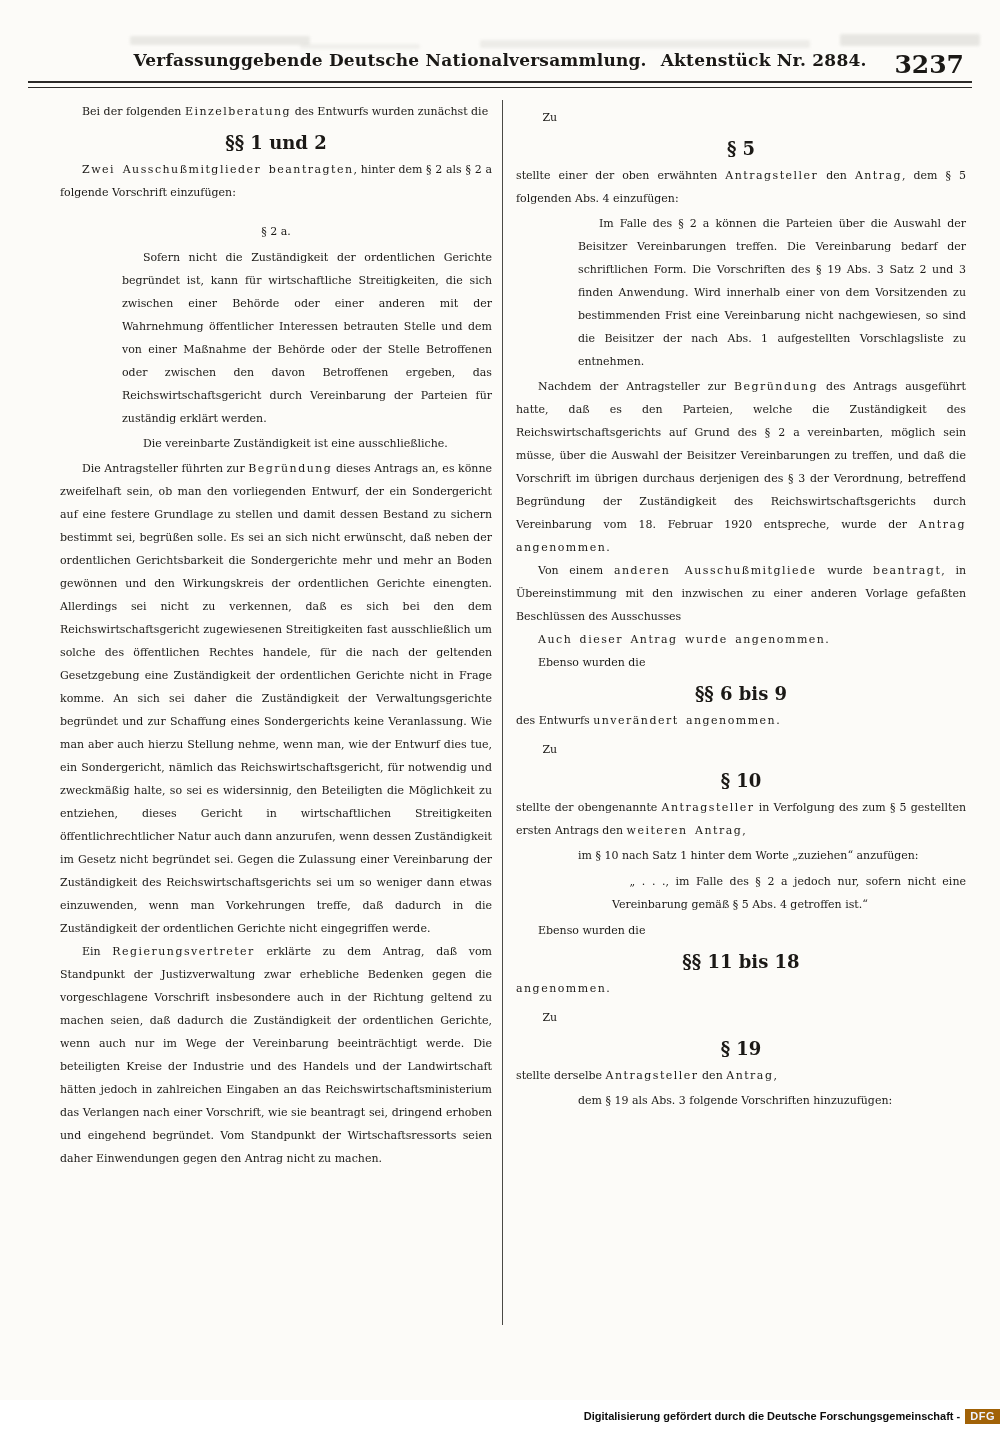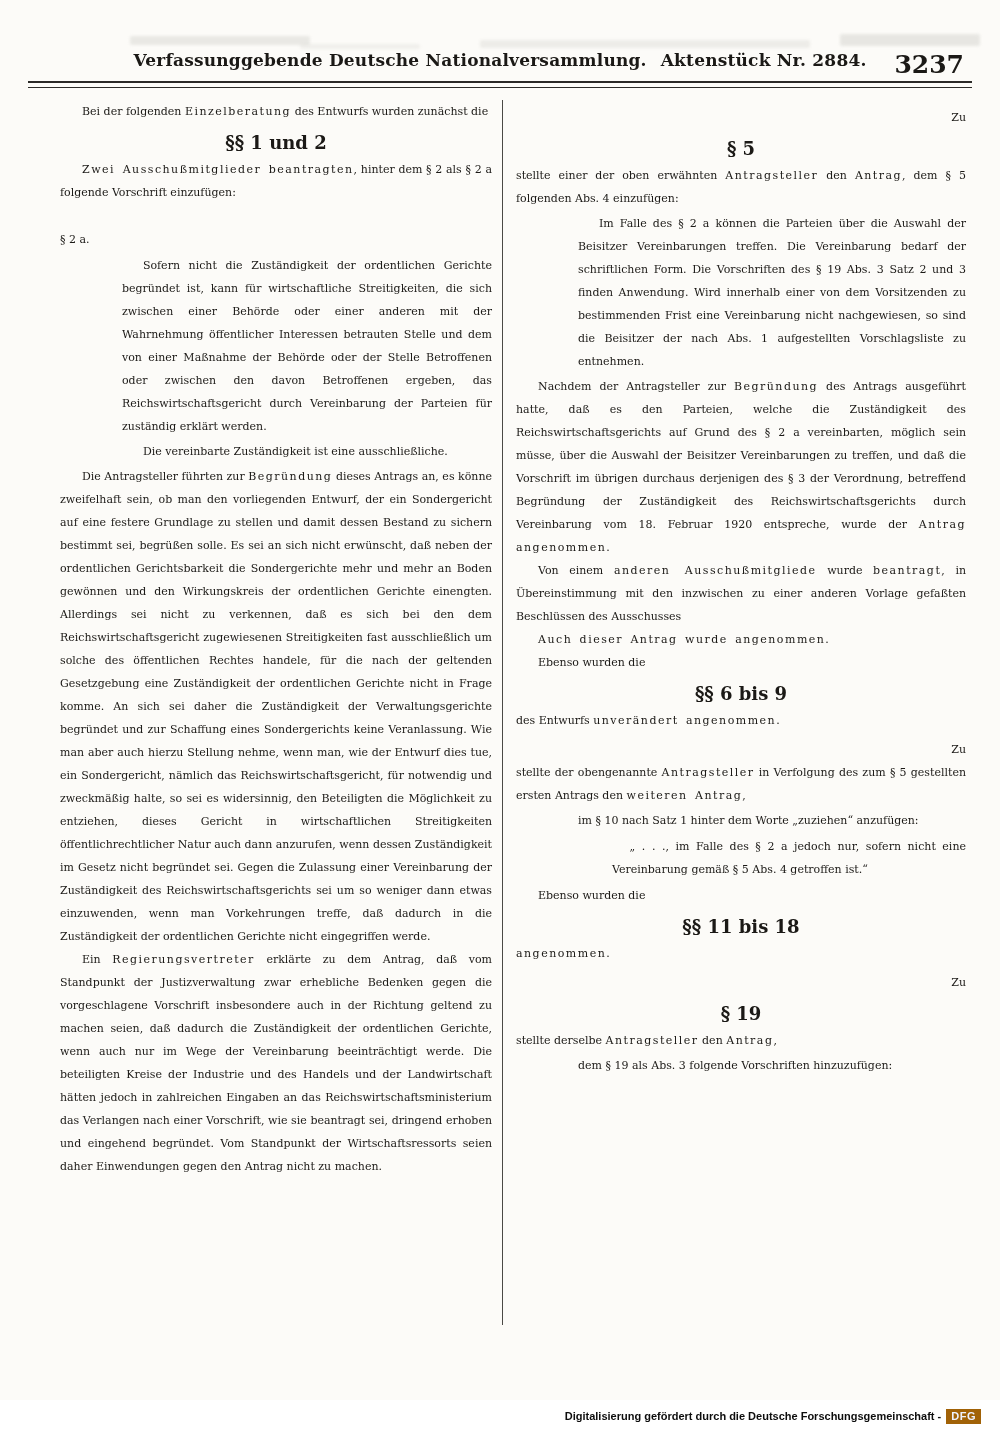--- a/index.html
+++ b/index.html
@@ -36,7 +36,7 @@
   .blk.p.flush{text-indent:0;}
   .blk.h{font-weight:700;text-align:center;font-size:18px;line-height:22px;margin:9px 0 4px;text-indent:0;}
   .blk.sub{margin:24px 0 3px;text-indent:0;}
-  .blk.label{margin:6px 0 0;text-indent:2.4em;text-align:right;}
+  .blk.label{margin:6px 0 0;text-indent:2.4em;text-align:left;}
   .blk.q1{margin:2px 0 2px 62px;text-align:justify;text-indent:1.9em;}
   .blk.q1.flush{text-indent:0;}
   .blk.q2{margin:3px 0 3px 96px;text-align:justify;text-indent:1.6em;}

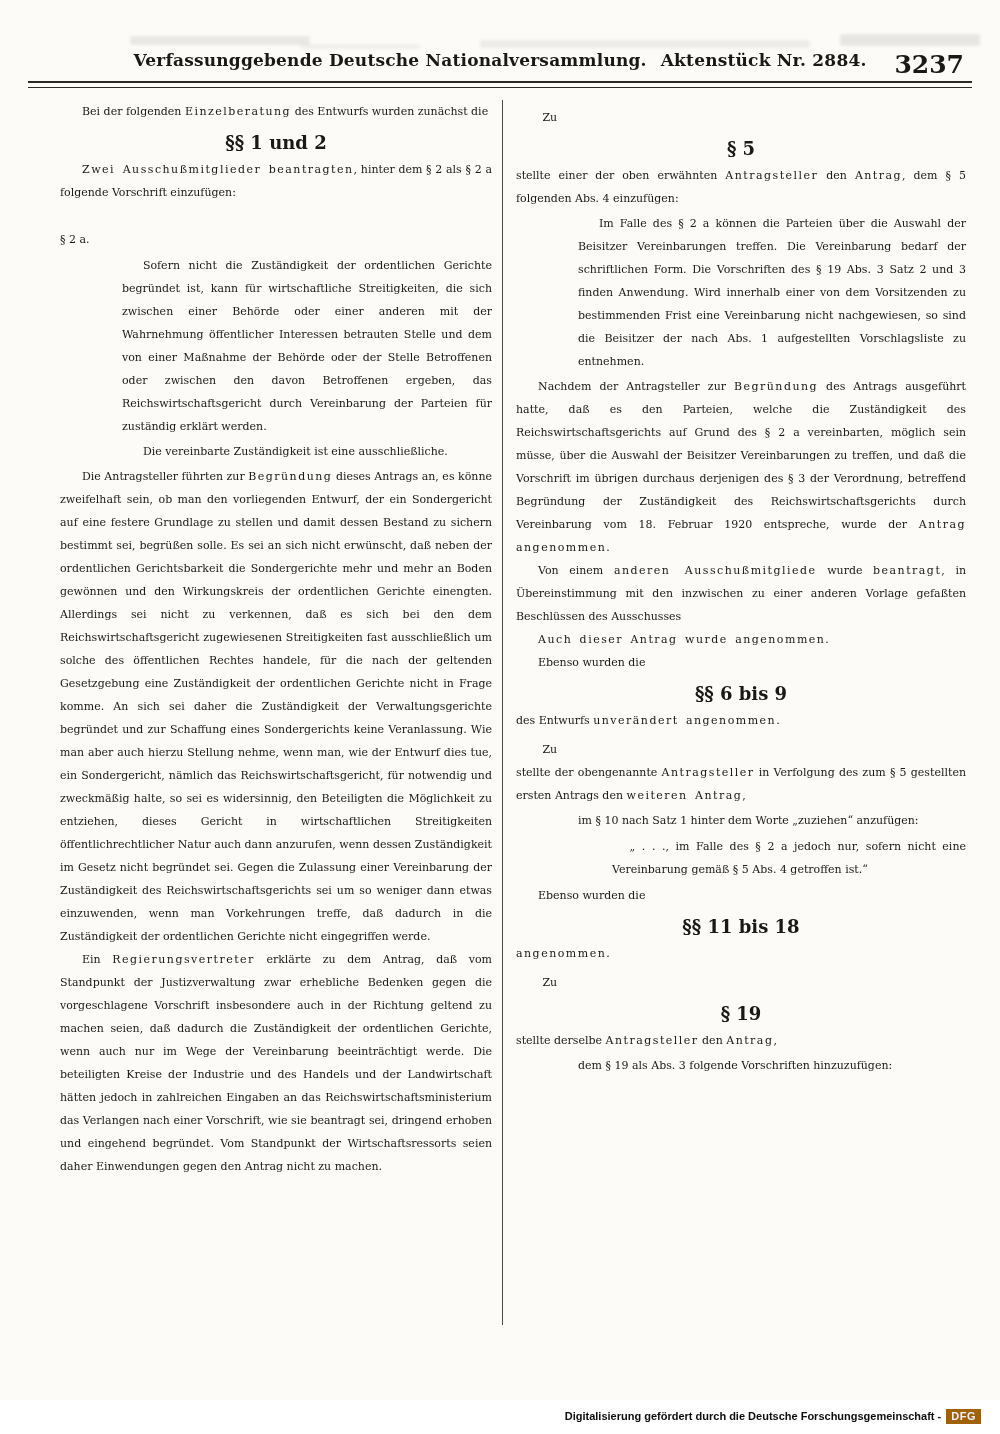--- a/index.html
+++ b/index.html
@@ -35,7 +35,7 @@
   .blk.p{margin:0;text-align:justify;text-indent:2em;}
   .blk.p.flush{text-indent:0;}
   .blk.h{font-weight:700;text-align:center;font-size:18px;line-height:22px;margin:9px 0 4px;text-indent:0;}
-  .blk.sub{margin:24px 0 3px;text-indent:0;}
+  .blk.sub{text-align:center;margin:16px 0 3px;text-indent:0;}
   .blk.label{margin:6px 0 0;text-indent:2.4em;text-align:left;}
   .blk.q1{margin:2px 0 2px 62px;text-align:justify;text-indent:1.9em;}
   .blk.q1.flush{text-indent:0;}

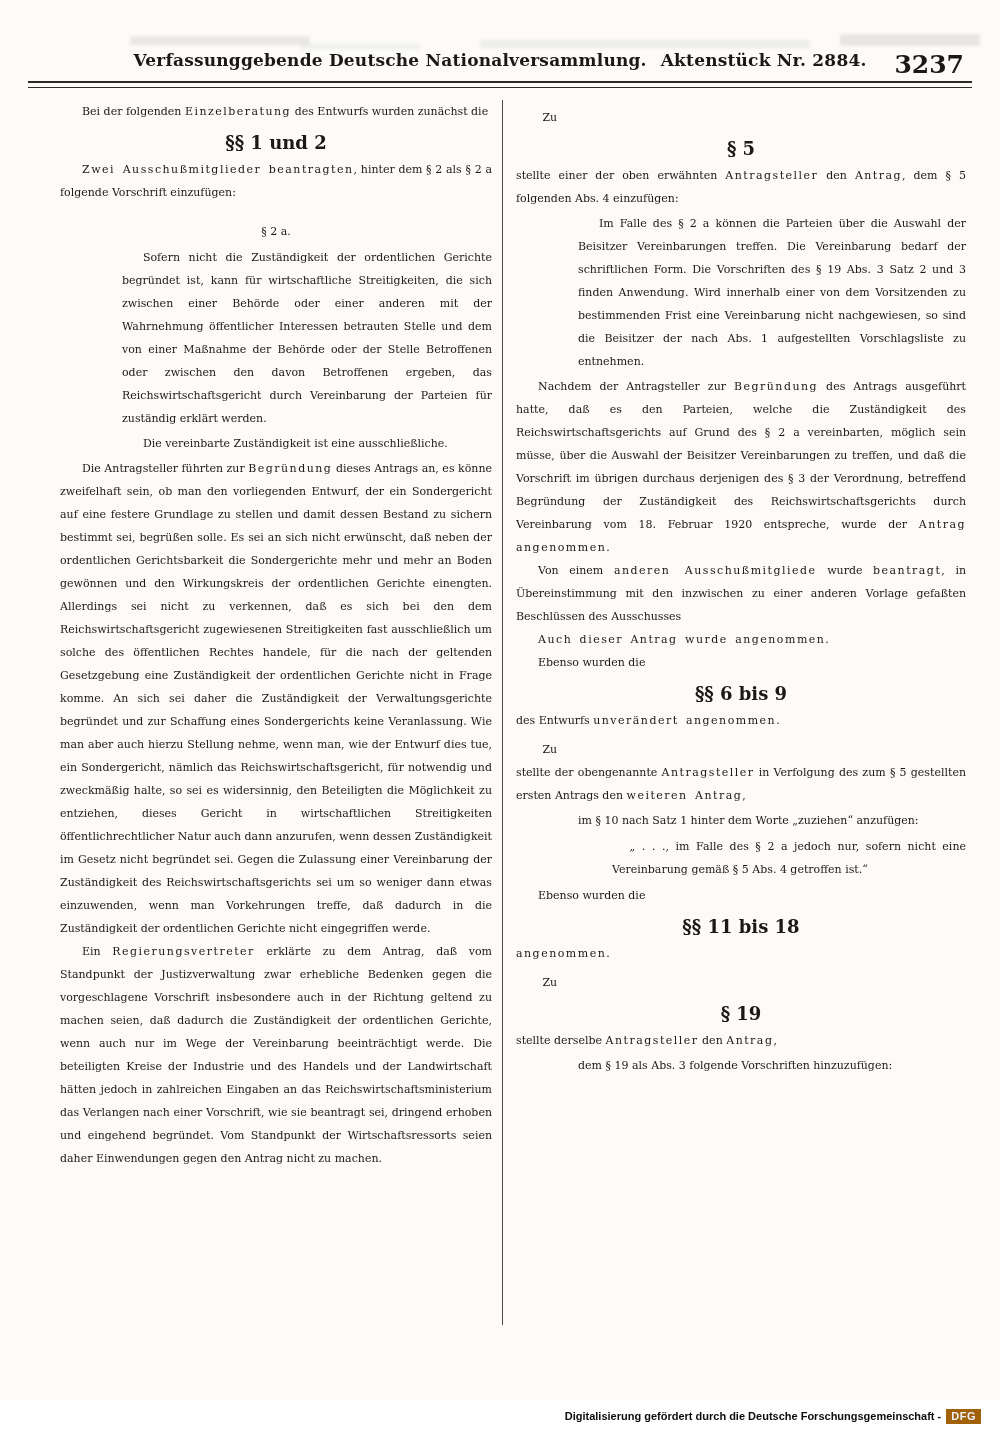--- a/index.html
+++ b/index.html
@@ -99,6 +99,7 @@
         <h3 class="blk h"><span>§§ 6 bis 9</span></h3>
         <p class="blk p flush"><span>des Entwurfs </span><span class="sperr">unverändert angenommen.</span></p>
         <p class="blk label"><span>Zu</span></p>
+        <h3 class="blk h"><span>§ 10</span></h3>
         <p class="blk p flush"><span>stellte der obengenannte </span><span class="sperr">Antragsteller</span><span> in Verfolgung des zum § 5 gestellten ersten Antrags den </span><span class="sperr">weiteren Antrag,</span></p>
         <p class="blk q1 flush"><span>im § 10 nach Satz 1 hinter dem Worte „zuziehen“ anzufügen:</span></p>
         <p class="blk q2"><span>„ . . ., im Falle des § 2 a jedoch nur, sofern nicht eine Vereinbarung gemäß § 5 Abs. 4 getroffen ist.“</span></p>

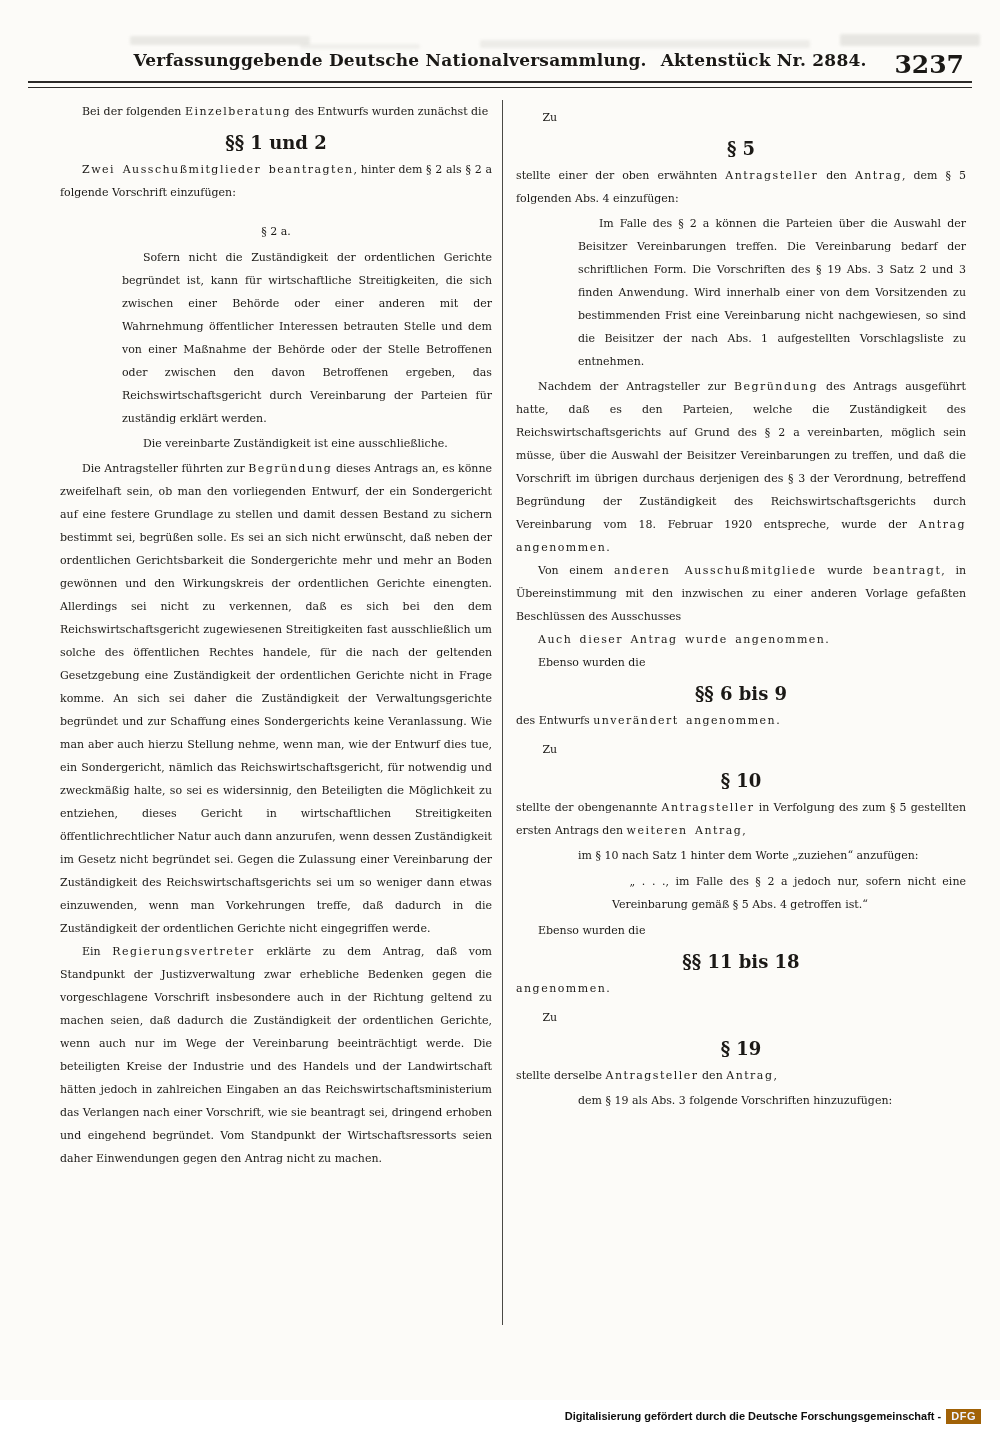--- a/index.html
+++ b/index.html
@@ -46,7 +46,7 @@
     position:absolute;left:0;right:0;bottom:0;height:32px;
     background:#ffffff;
     display:flex;align-items:center;justify-content:flex-end;
-    gap:5px;padding:0 19px 2px 0;
+    gap:5px;padding:0 0 2px 0;
     font-family:"Liberation Sans", sans-serif;
     font-size:11px;font-weight:700;color:#0d0d0d;
   }

